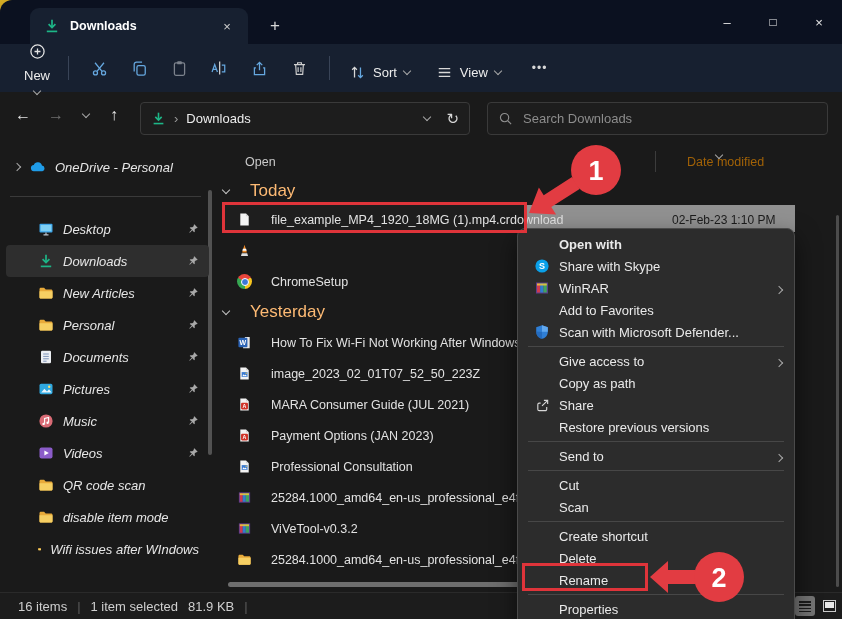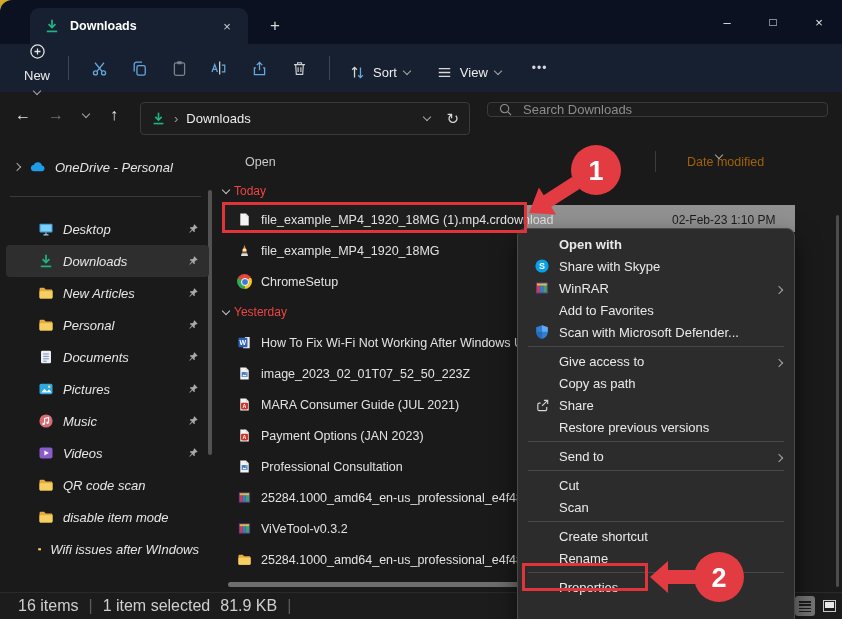--- a/index.html
+++ b/index.html
@@ -56,7 +56,7 @@
   .addr-path { color:#ededed; }
   .addr-right { margin-left:auto; display:flex; align-items:center; gap:16px; }
   .addr-refresh { color:#d6d6d6; font-size:15px; }
-  .searchbox { position:absolute; left:487px; top:10px; width:341px; height:15px;
+  .searchbox { position:absolute; left:487px; top:10px; width:341px; height:33px;
     background:#1d1d1d; border:1px solid #3a3a3a; border-radius:4px;
     display:flex; align-items:center; padding:0 10px; gap:10px; }
   .searchbox input { background:transparent; border:none; outline:none;

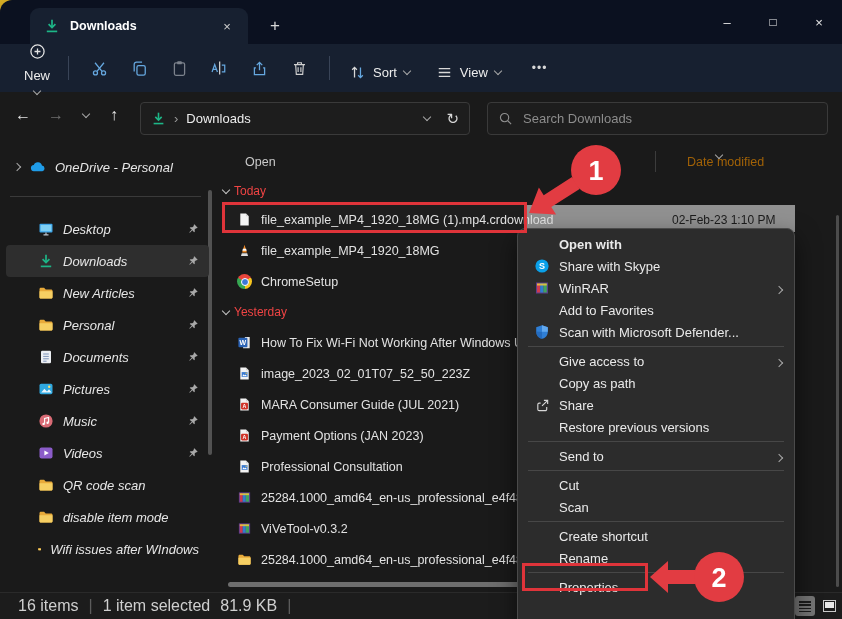--- a/index.html
+++ b/index.html
@@ -86,8 +86,8 @@
   .col-sep { position:absolute; left:440px; top:6px; width:1px; height:21px; background:#3c3c3c; }
   .col-date { position:absolute; left:472px; top:0; height:33px; display:flex; align-items:center; color:#a16207; }
   .col-sortchev { position:absolute; left:501px; top:2px; }
-  .group-head { height:26px; display:flex; align-items:center; gap:5px; padding-left:8px;
-    color:#ef4444; font-size:12px; }
+  .group-head { height:26px; display:flex; align-items:center; gap:21px; padding-left:8px;
+    color:#fdba74; font-size:17px; }
   .group-head .chev { border-color:#c4c4c4; }
   .row { position:relative; height:31px; display:flex; align-items:center; gap:9px;
     padding-left:22px; font-size:12.5px; color:#e2e2e2; }

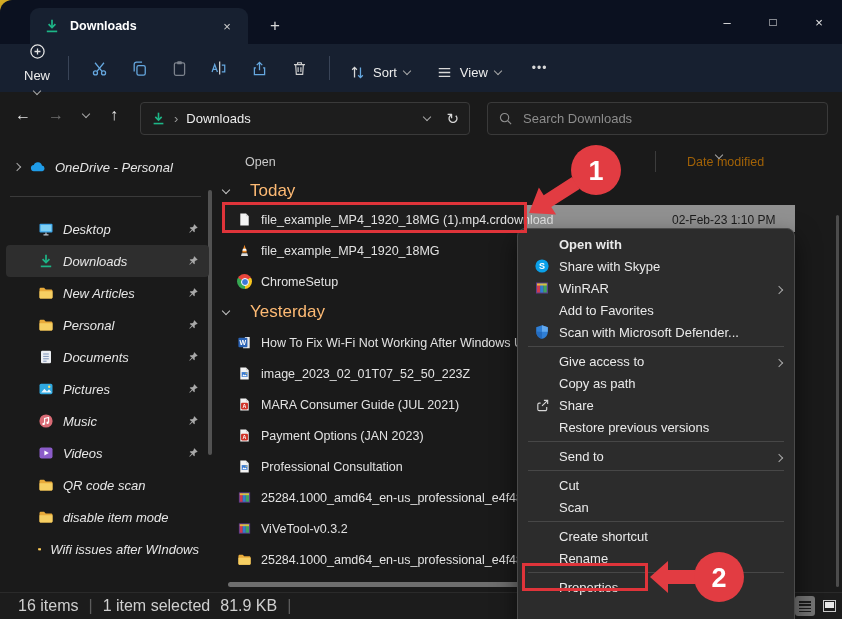--- a/index.html
+++ b/index.html
@@ -91,7 +91,7 @@
   .group-head .chev { border-color:#c4c4c4; }
   .row { position:relative; height:31px; display:flex; align-items:center; gap:9px;
     padding-left:22px; font-size:12.5px; color:#e2e2e2; }
-  .row .fname { white-space:nowrap; position:relative; z-index:2; }
+  .row .fname { white-space:nowrap; position:relative; z-index:2;margin-left:10px; }
   .row.selrow .sel-band { position:absolute; left:9px; right:47px; top:1px; bottom:3px; background:#919191; z-index:0; }
   .row.selrow .sel-name-bg { position:absolute; left:9px; width:303px; top:1px; bottom:3px; background:#1e1e1e; z-index:1; }
   .row.selrow .ficon { position:relative; z-index:2; }

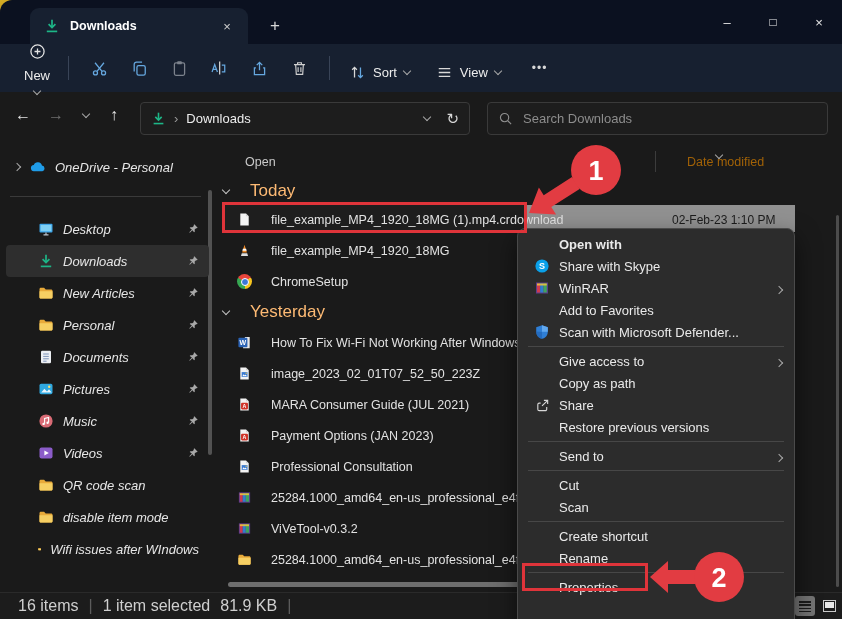--- a/index.html
+++ b/index.html
@@ -545,7 +545,6 @@
     <svg class="ic" width="15" height="15">
         <use href="#i-vlc"></use>
       </svg>
-    <span class="fname">file_example_MP4_1920_18MG</span>
   </div>
   <div class="row">
     <span class="ic-chrome"></span>

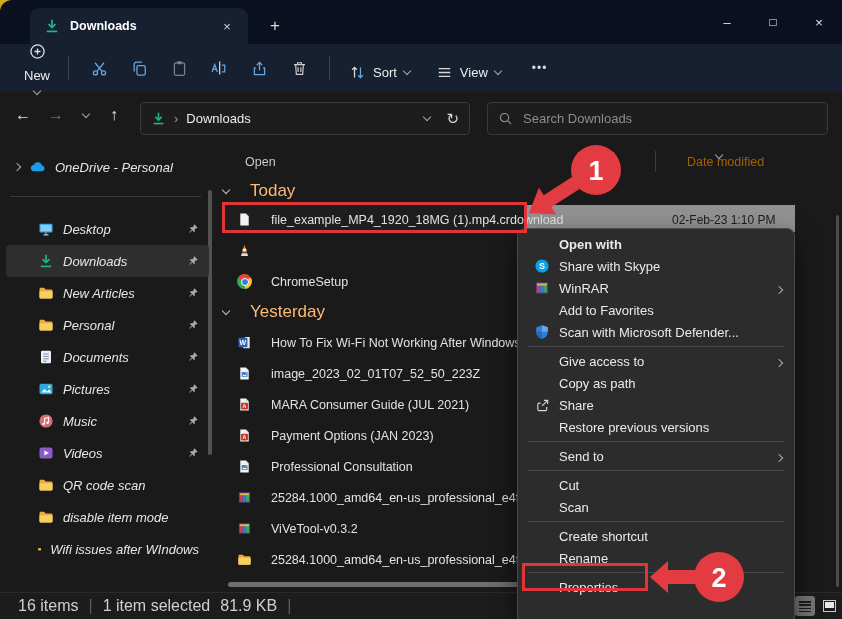--- a/index.html
+++ b/index.html
@@ -704,6 +704,10 @@
   </div>
   <div class="mi">
     <span class="mi-ic"></span>
+    <span class="mi-lbl">Delete</span>
+  </div>
+  <div class="mi">
+    <span class="mi-ic"></span>
     <span class="mi-lbl">Rename</span>
   </div>
   <div class="mi-sepline"></div>

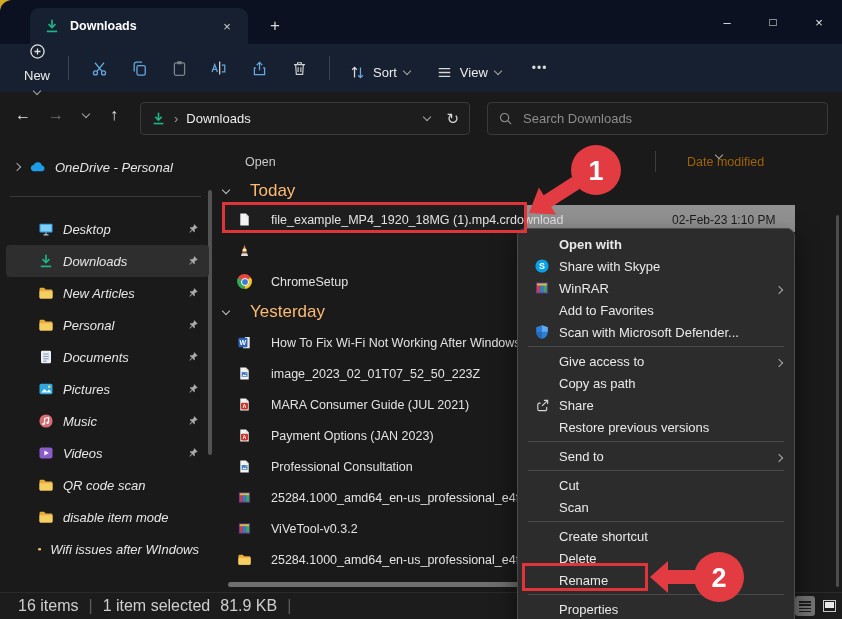--- a/index.html
+++ b/index.html
@@ -105,7 +105,7 @@
   
   .statusbar { position:absolute; left:0; bottom:0; right:0; height:27px; background:#1c1c1c;
     border-top:1px solid #2a2a2a; display:flex; align-items:center; padding-left:18px; gap:10px;
-    font-size:16px; color:#cfcfcf; z-index:5; }
+    font-size:13px; color:#cfcfcf; z-index:5; }
   .st-sep { color:#5c5c5c; }
   .view-btns { position:absolute; right:3px; top:3px; display:flex; gap:4px; }
   .view-btn { width:20px; height:20px; border-radius:3px; display:flex; align-items:center; justify-content:center; }

